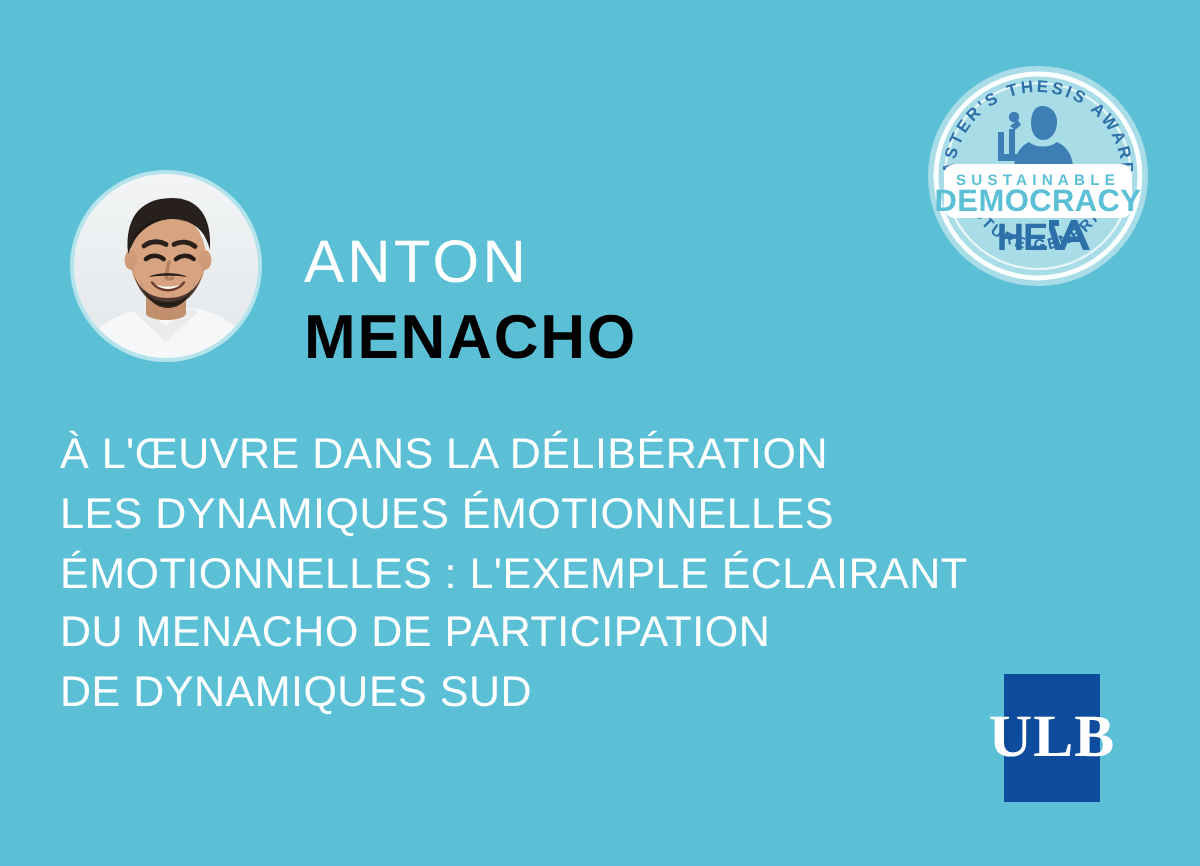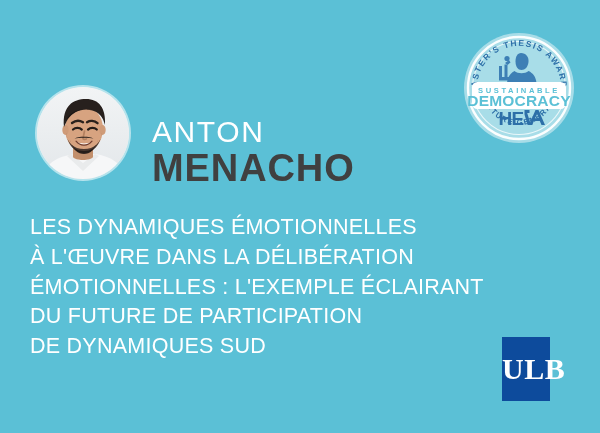--- a/index.html
+++ b/index.html
@@ -50,11 +50,11 @@
   }
   #last-name {
     display: block;
-    font-size: 38px;
+    font-size: 31px;
     line-height: 37px;
     font-weight: 700;
     letter-spacing: 0.9px;
-    color: #404040;
+    color: #000000;
     white-space: nowrap;
   }
 

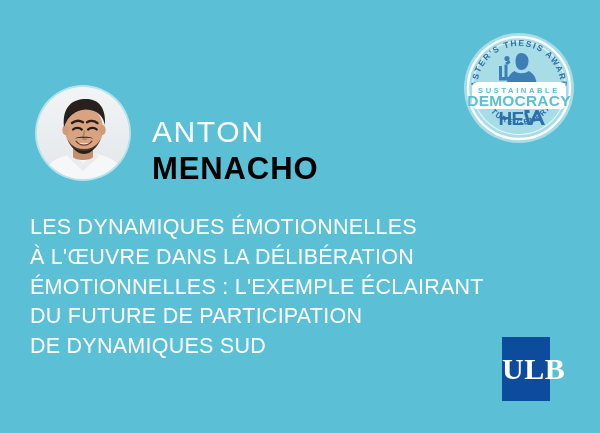--- a/index.html
+++ b/index.html
@@ -167,8 +167,8 @@
   </div>
 
   <div id="thesis-title">
+    <span class="tline">À L'ŒUVRE DANS LA DÉLIBÉRATION</span>
     <span class="tline">LES DYNAMIQUES ÉMOTIONNELLES</span>
-    <span class="tline">À L'ŒUVRE DANS LA DÉLIBÉRATION</span>
     <span class="tline">ÉMOTIONNELLES : L'EXEMPLE ÉCLAIRANT</span>
     <span class="tline">DU FUTURE DE PARTICIPATION</span>
     <span class="tline">DE DYNAMIQUES SUD</span>

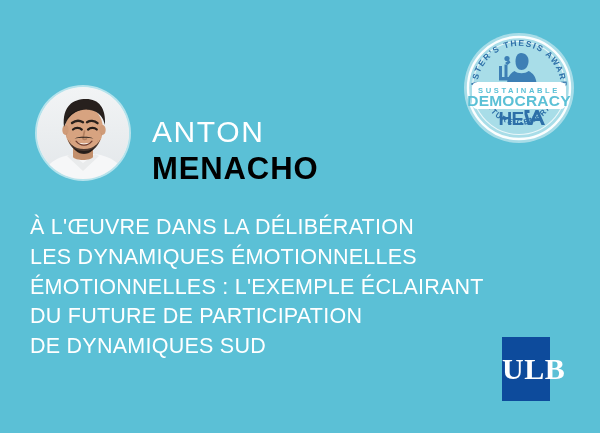--- a/index.html
+++ b/index.html
@@ -170,7 +170,7 @@
     <span class="tline">À L'ŒUVRE DANS LA DÉLIBÉRATION</span>
     <span class="tline">LES DYNAMIQUES ÉMOTIONNELLES</span>
     <span class="tline">ÉMOTIONNELLES : L'EXEMPLE ÉCLAIRANT</span>
-    <span class="tline">DU FUTURE DE PARTICIPATION</span>
+    <span class="tline">DU MENACHO DE PARTICIPATION</span>
     <span class="tline">DE DYNAMIQUES SUD</span>
   </div>
 

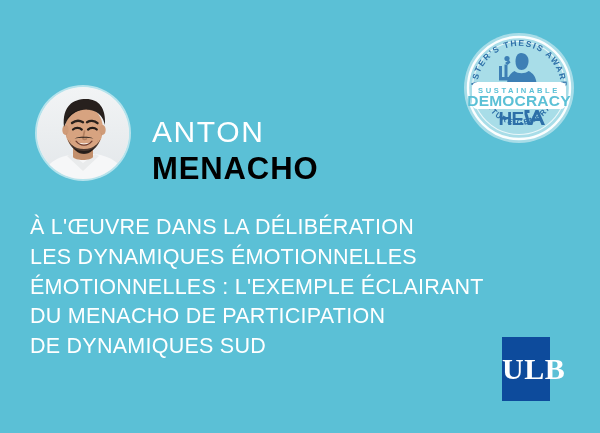--- a/index.html
+++ b/index.html
@@ -95,7 +95,7 @@
     background: #0d4b9c;
     display: flex;
     align-items: center;
-    justify-content: flex-start;
+    justify-content: center;
   }
   #ulb-text {
     font-family: "Liberation Serif", serif;

